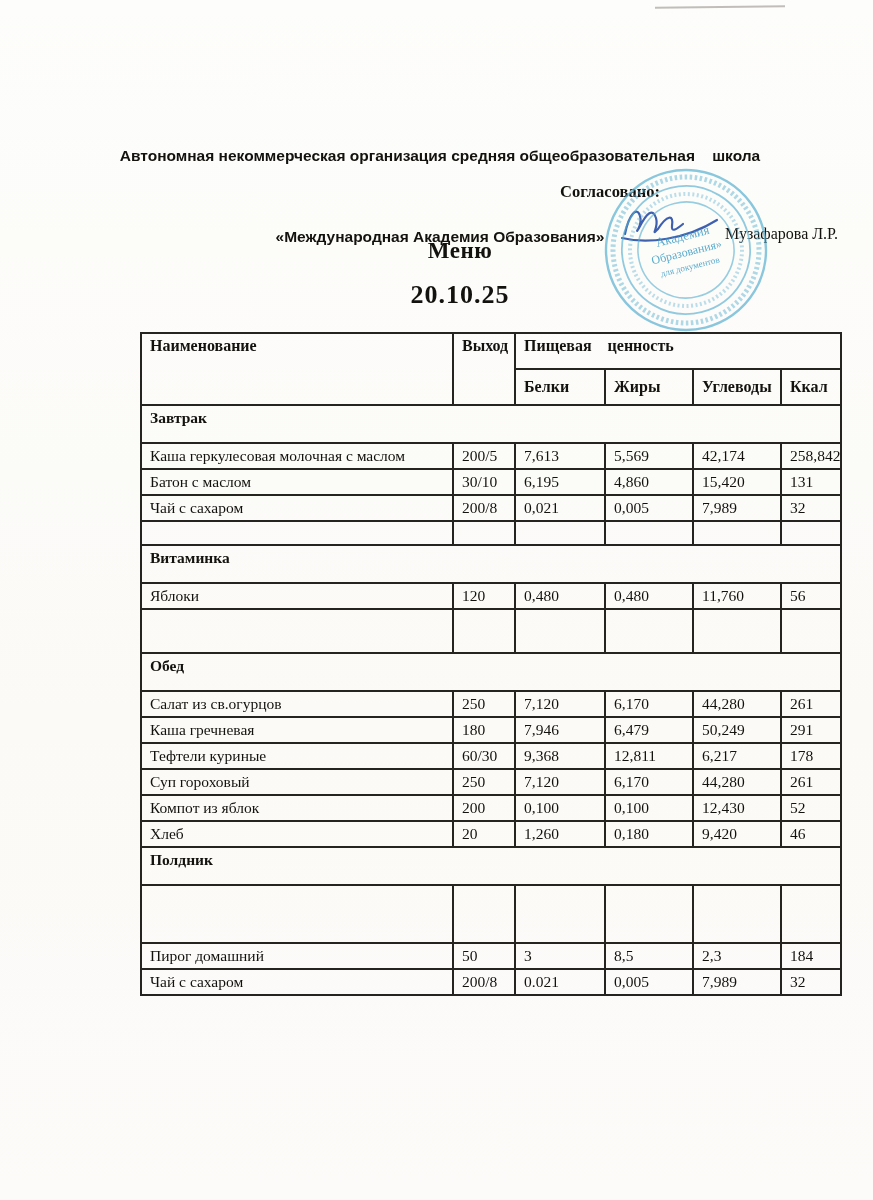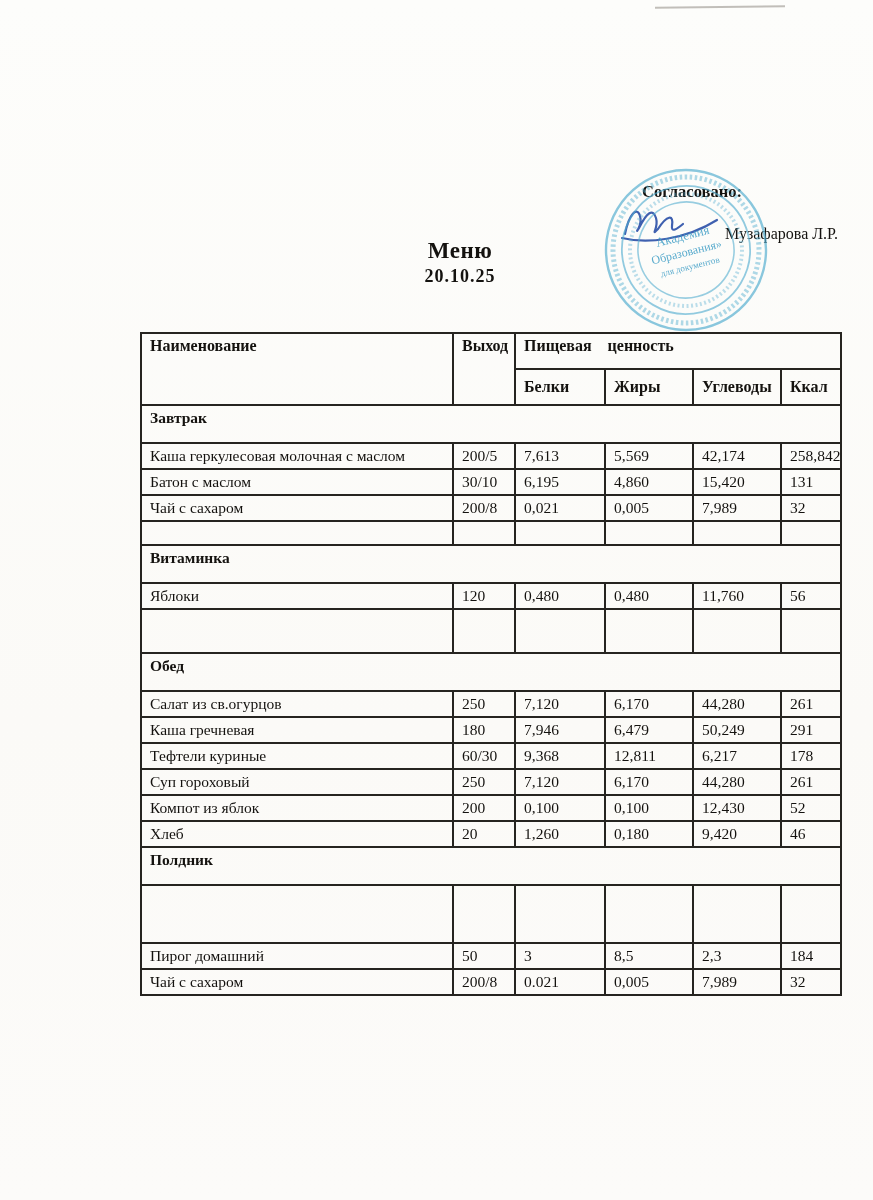--- a/index.html
+++ b/index.html
@@ -86,6 +86,10 @@
 
   <div class="scan-dash"></div>
 
+  <div class="org-header">
+    <div>Автономная некоммерческая организация средняя общеобразовательная    школа</div>
+    <div>«Международная Академия Образования»</div>
+  </div>
 
   <div class="approval">
     <div class="label">Согласовано:</div>

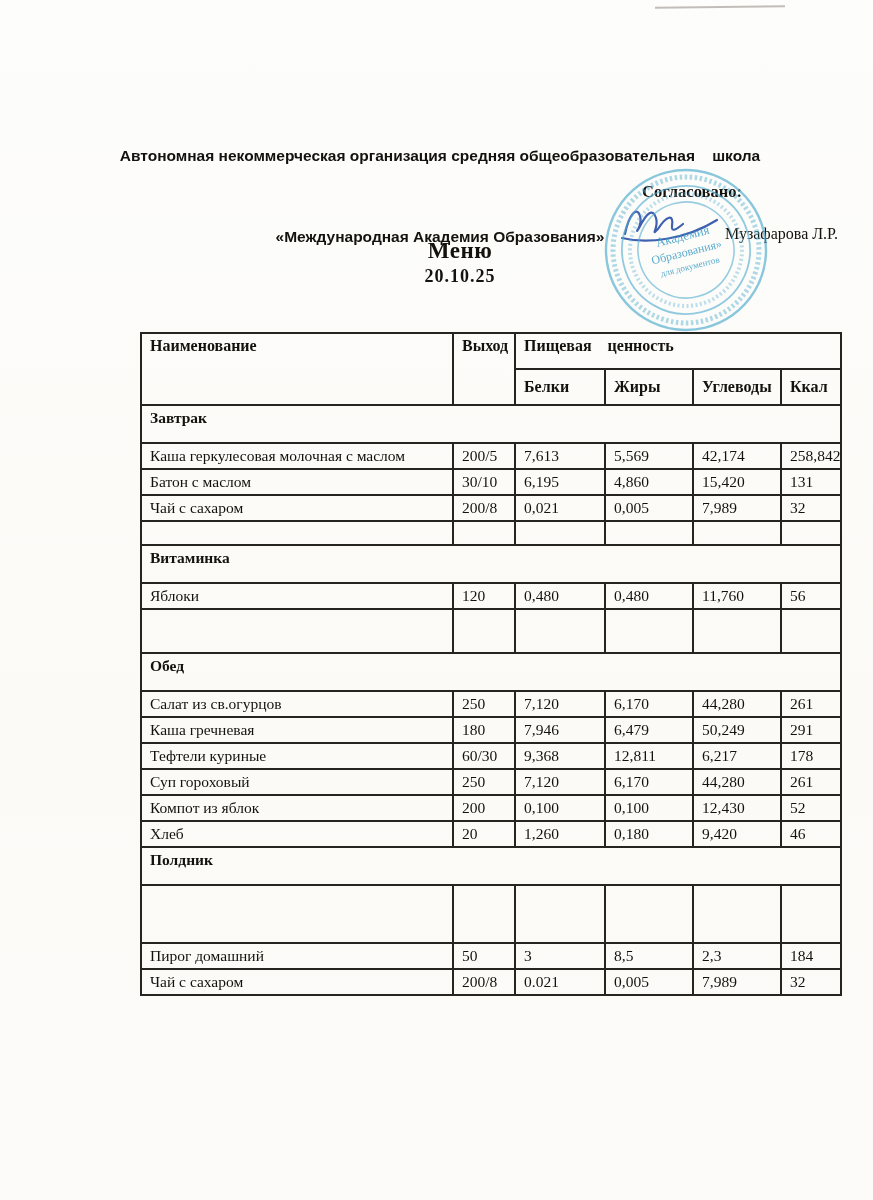--- a/index.html
+++ b/index.html
@@ -33,7 +33,7 @@
     position: absolute; top: 182px; left: 560px; width: 278px;
     font-size: 16px; line-height: 20px;
   }
-  .approval .label { font-weight: bold; text-align: center; padding-right: 14px; font-size: 16.5px; }
+  .approval .label { font-weight: bold; text-align: left; padding-right: 14px; font-size: 16.5px; }
   .approval .director { text-align: center; margin-top: 2px; }
   .approval .sign-row { display: flex; align-items: flex-end; justify-content: flex-end; margin-top: 0; }
   .approval .sign-row svg { margin-right: 2px; }

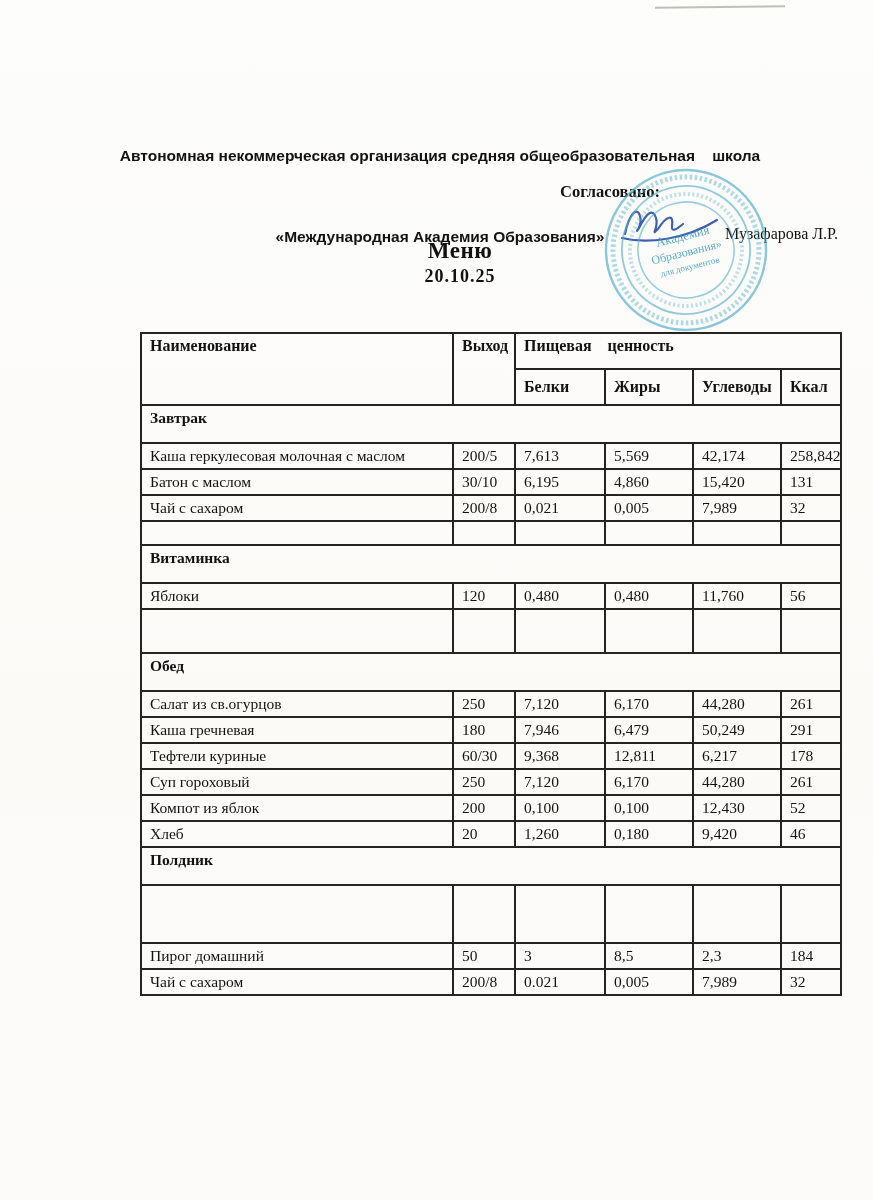--- a/index.html
+++ b/index.html
@@ -52,7 +52,7 @@
     position: absolute; top: 238px; left: 130px; width: 660px; text-align: center;
   }
   .menu-title { font-weight: bold; font-size: 23px; letter-spacing: .5px; }
-  .menu-date  { font-weight: bold; font-size: 18px; margin-top: 2px; letter-spacing: 1px; }
+  .menu-date  { font-weight: bold; font-size: 26px; margin-top: 16px; letter-spacing: 1px; }
 
   
   table.menu {

